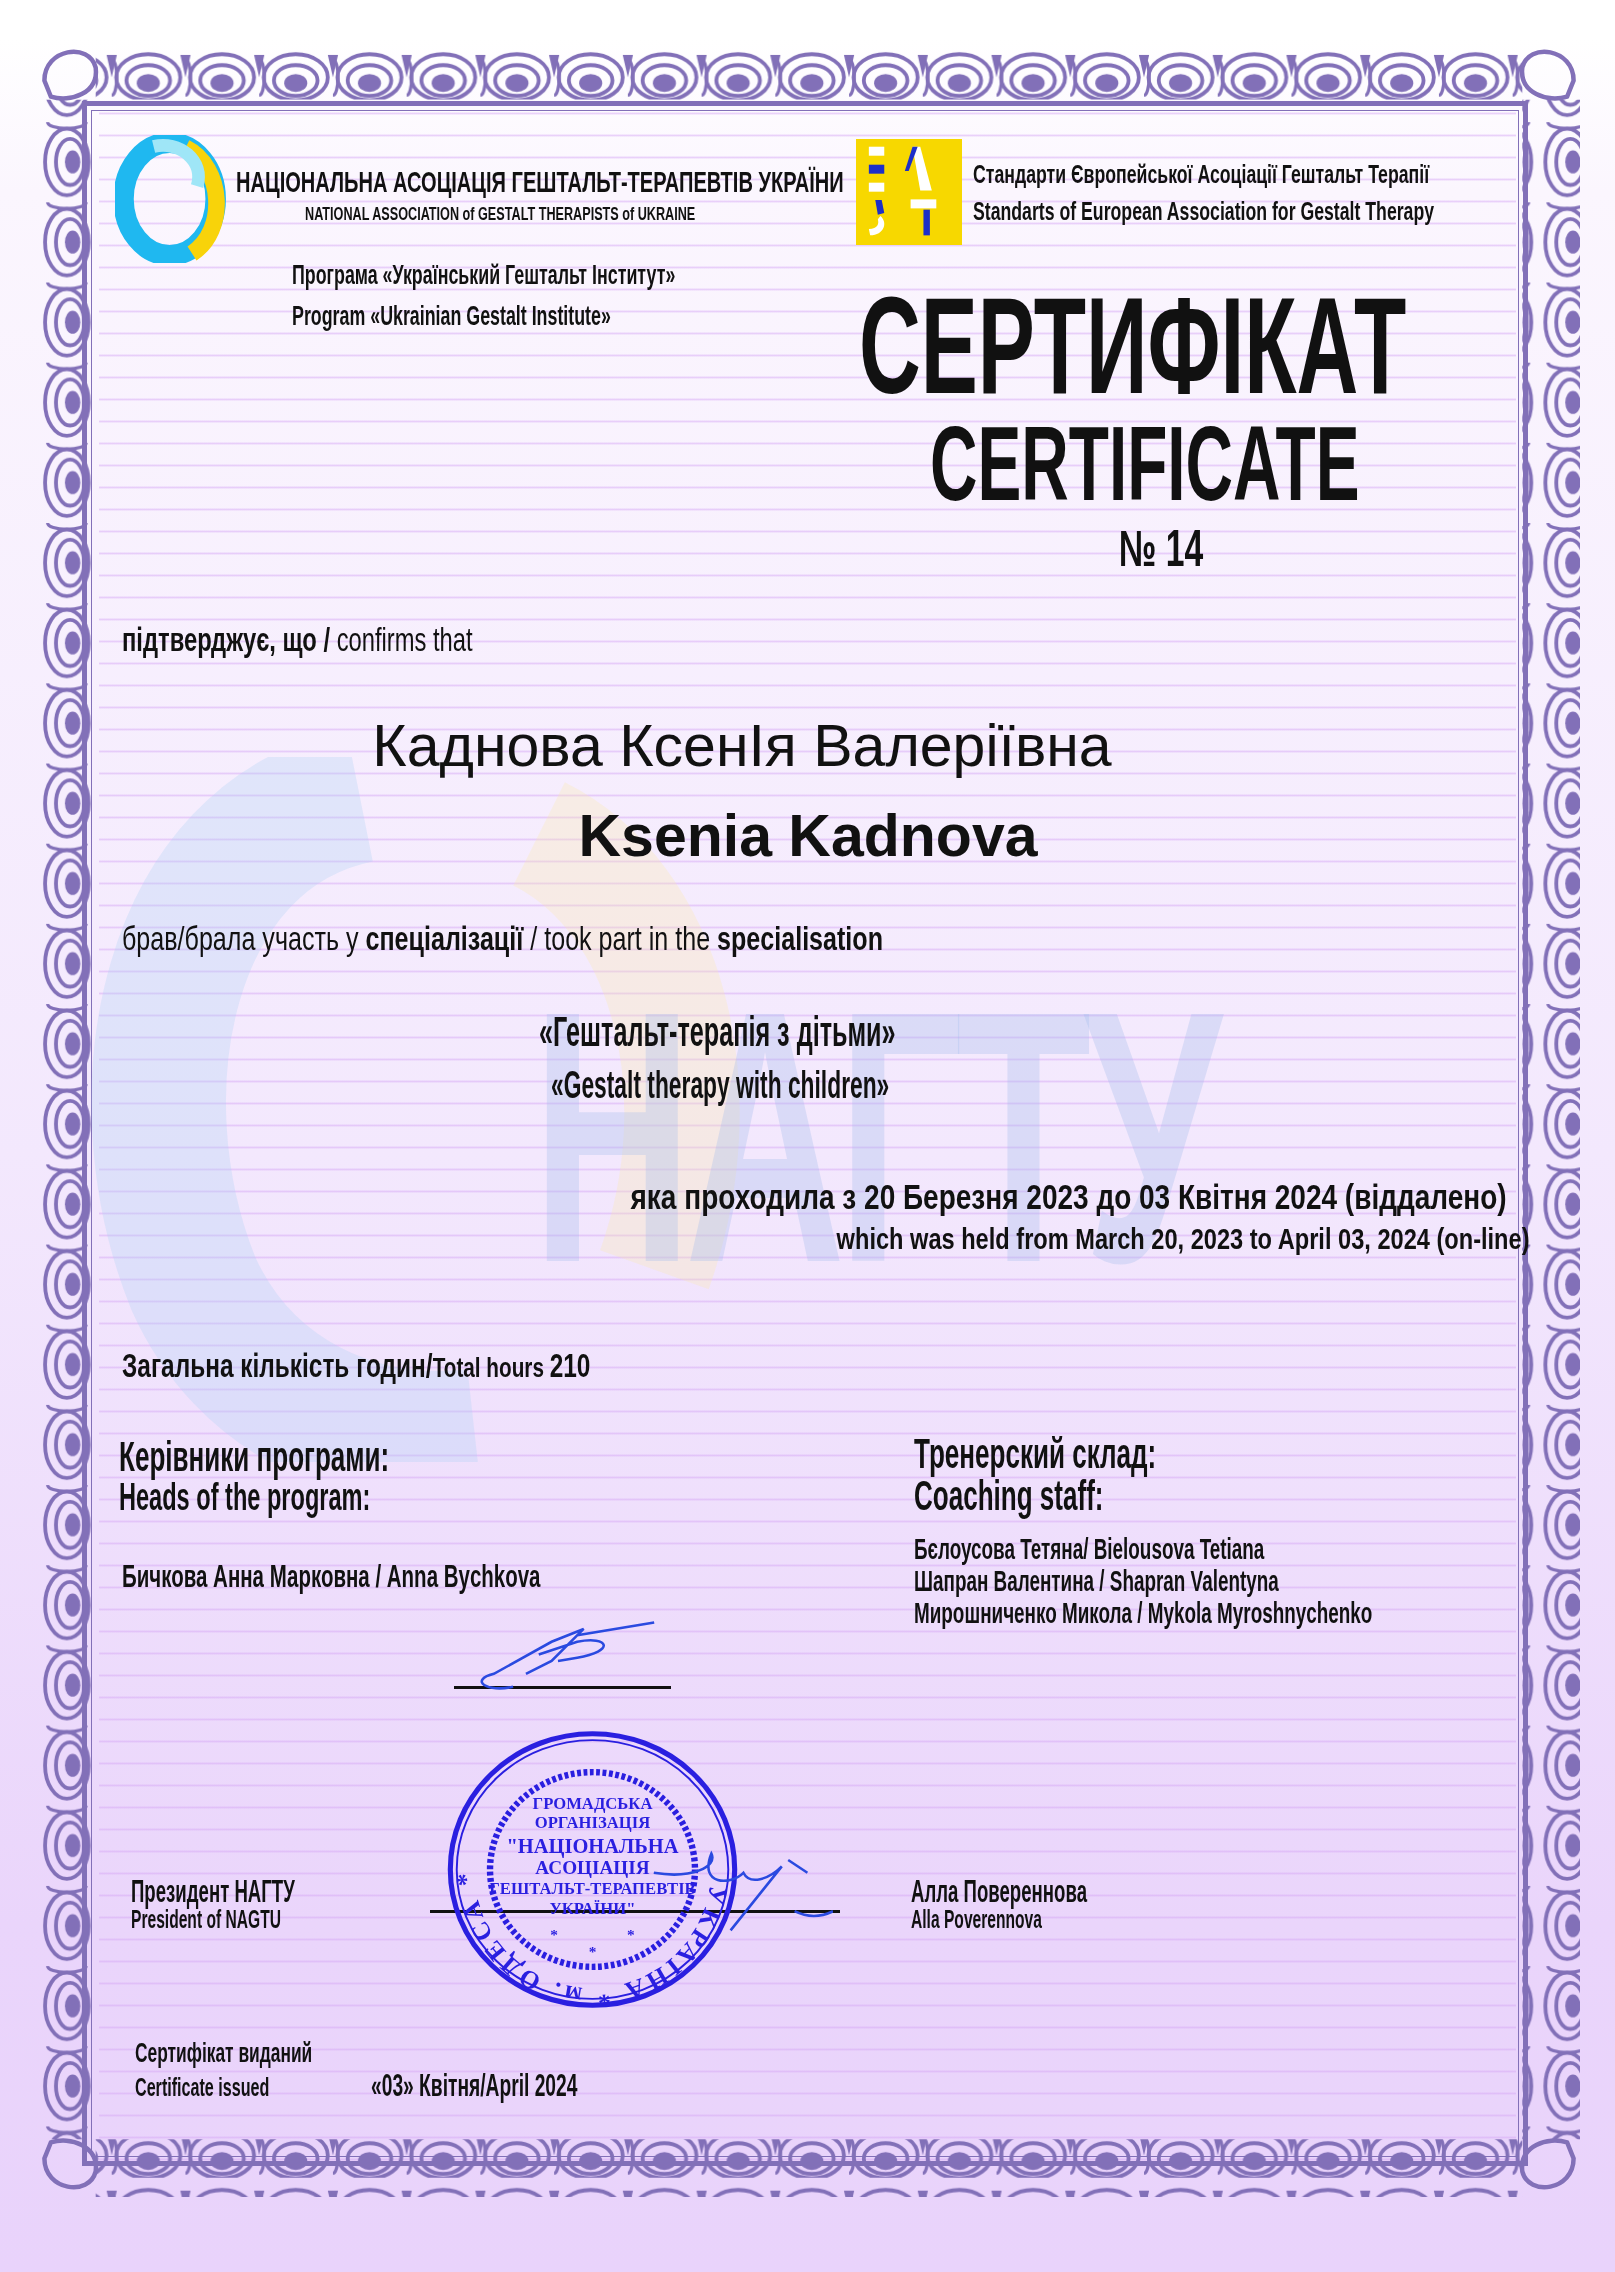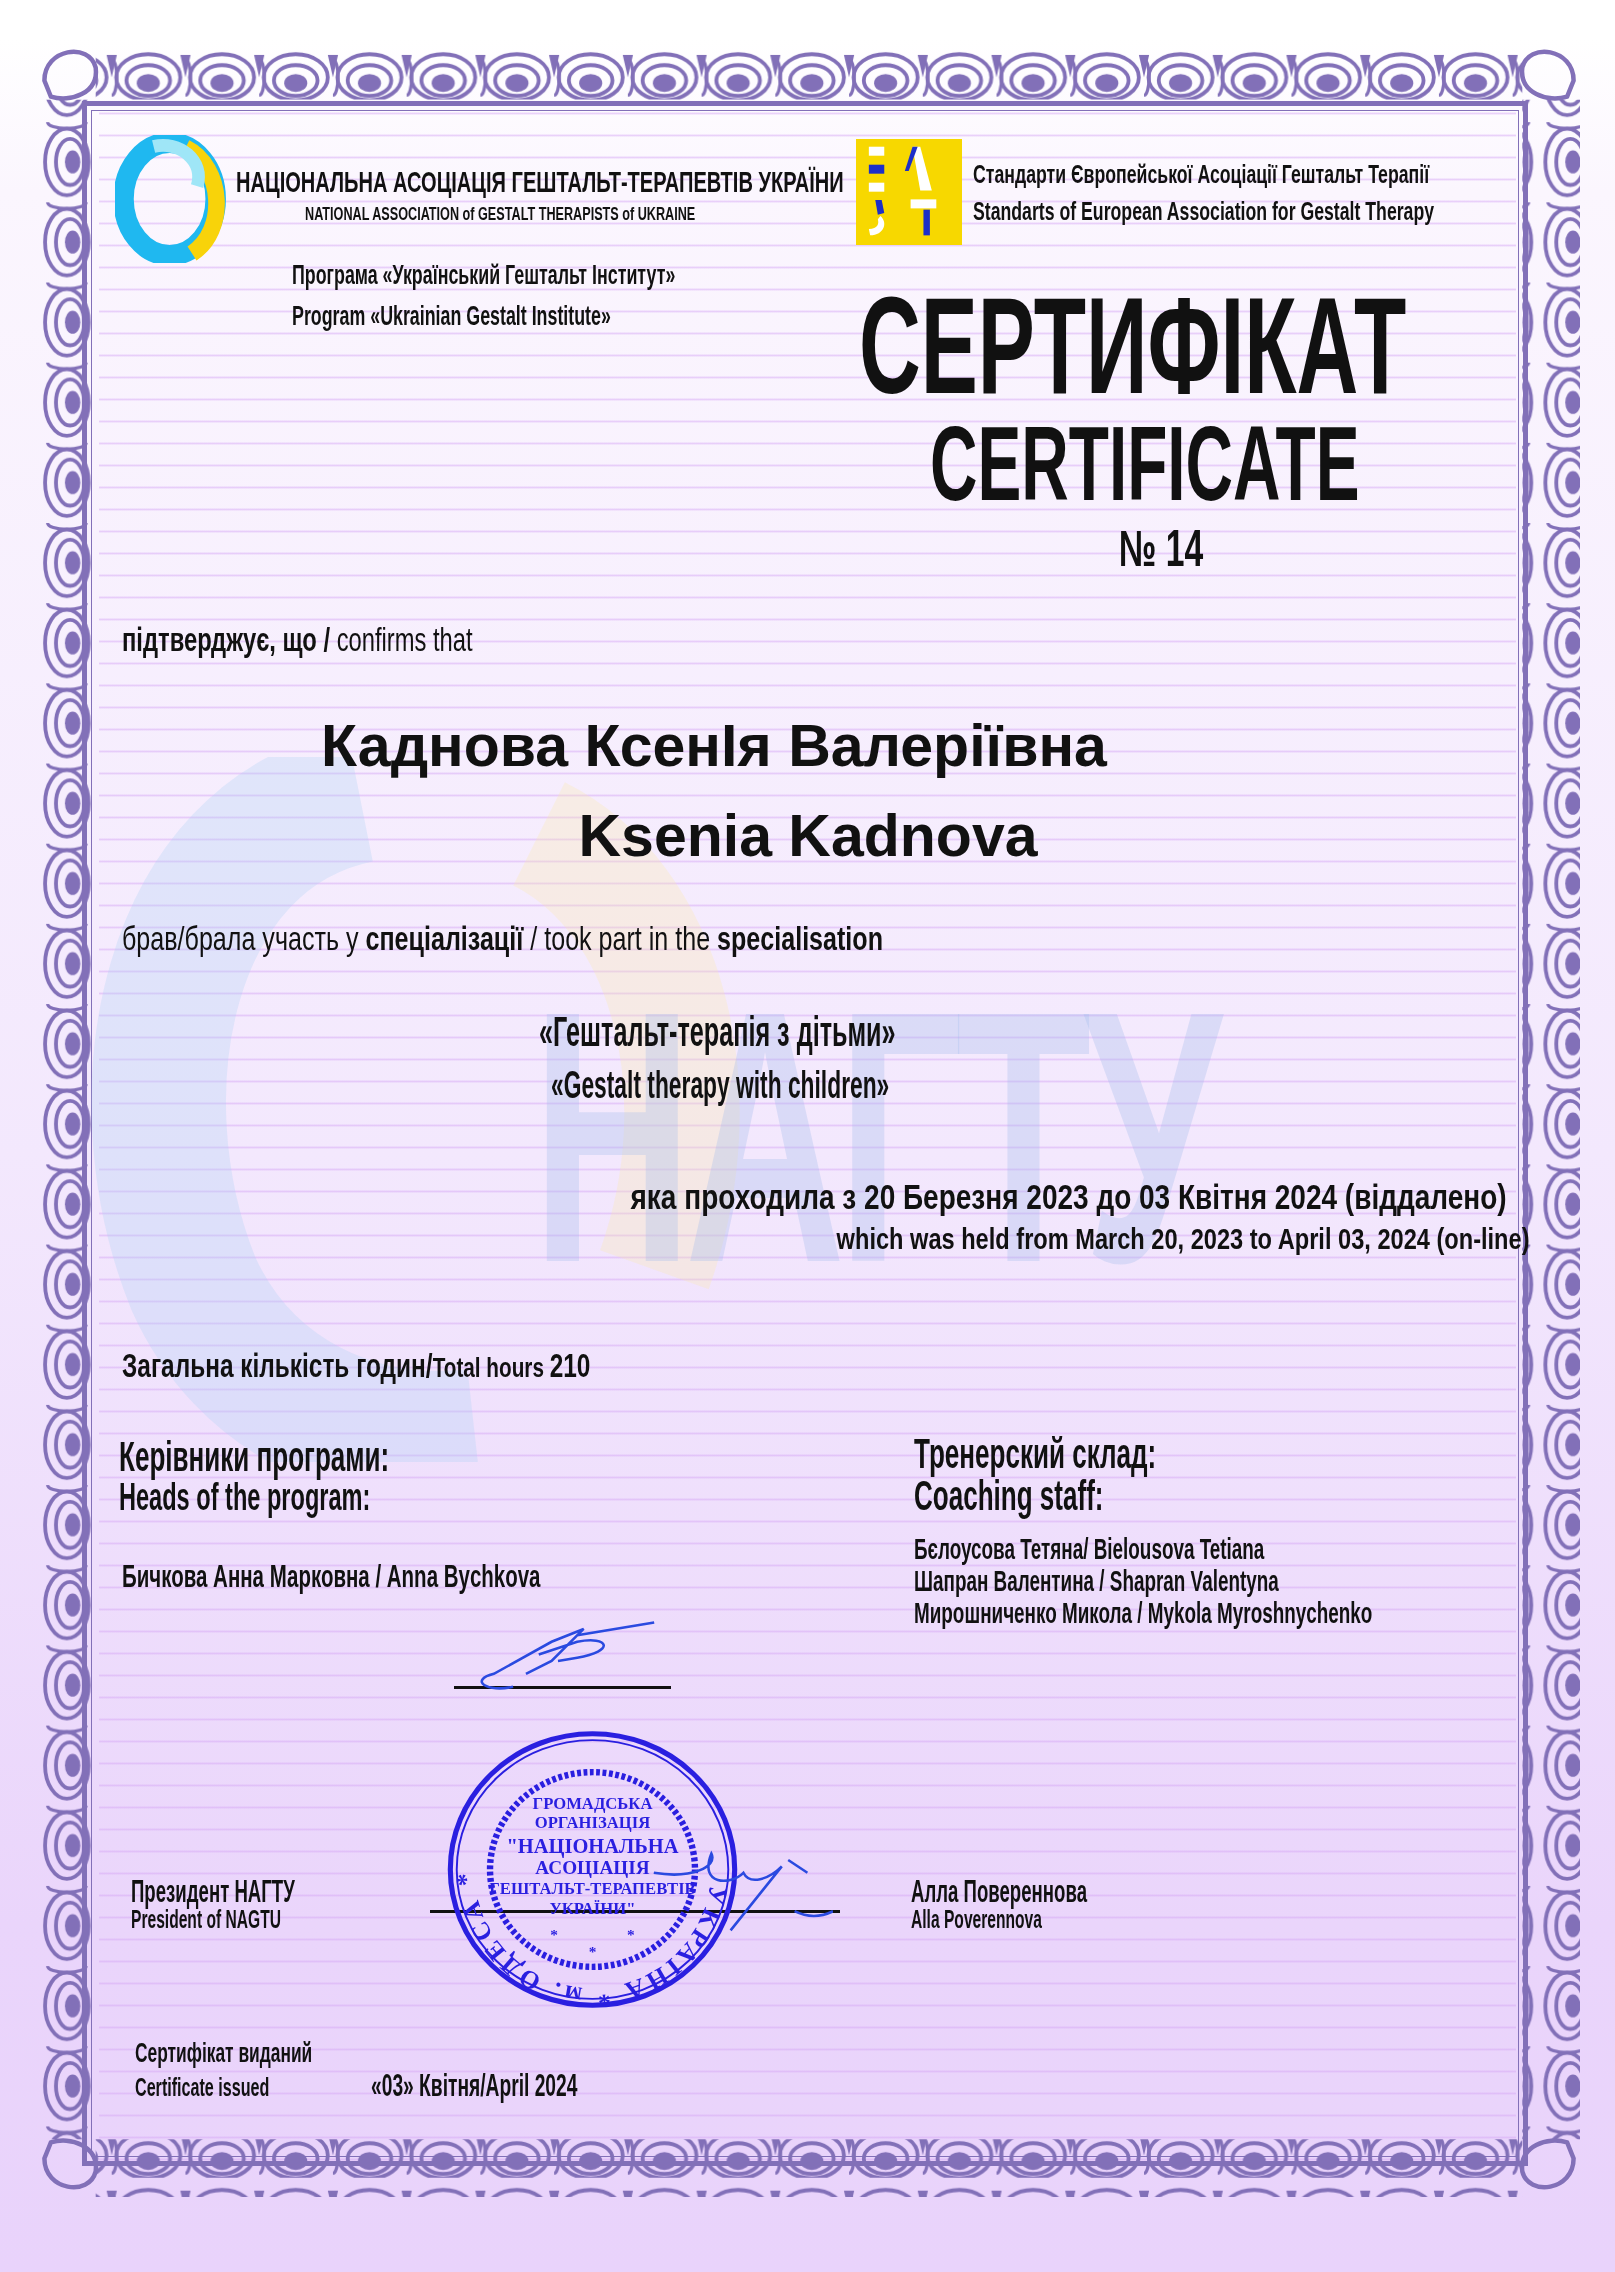--- a/index.html
+++ b/index.html
@@ -114,7 +114,7 @@
   <span>підтверджує, що / </span><span style="font-weight:400;">confirms that</span>
 </div>
 
-<div class="abs" style="left:0;width:1428px;top:712px;text-align:center;font-weight:700;font-size:59px;">Каднова КсенІя Валеріївна</div>
+<div class="abs" style="left:0;width:1428px;top:712px;text-align:center;font-weight:400;font-size:59px;padding-left:28px;">Каднова КсенІя Валеріївна</div>
 <div class="abs" style="left:0;width:1616px;top:802px;text-align:center;font-weight:700;font-size:59px;">Ksenia Kadnova</div>
 
 <div class="abs cond" style="left:122px;top:920px;font-size:33px;transform:scaleX(0.76);font-weight:400;">

